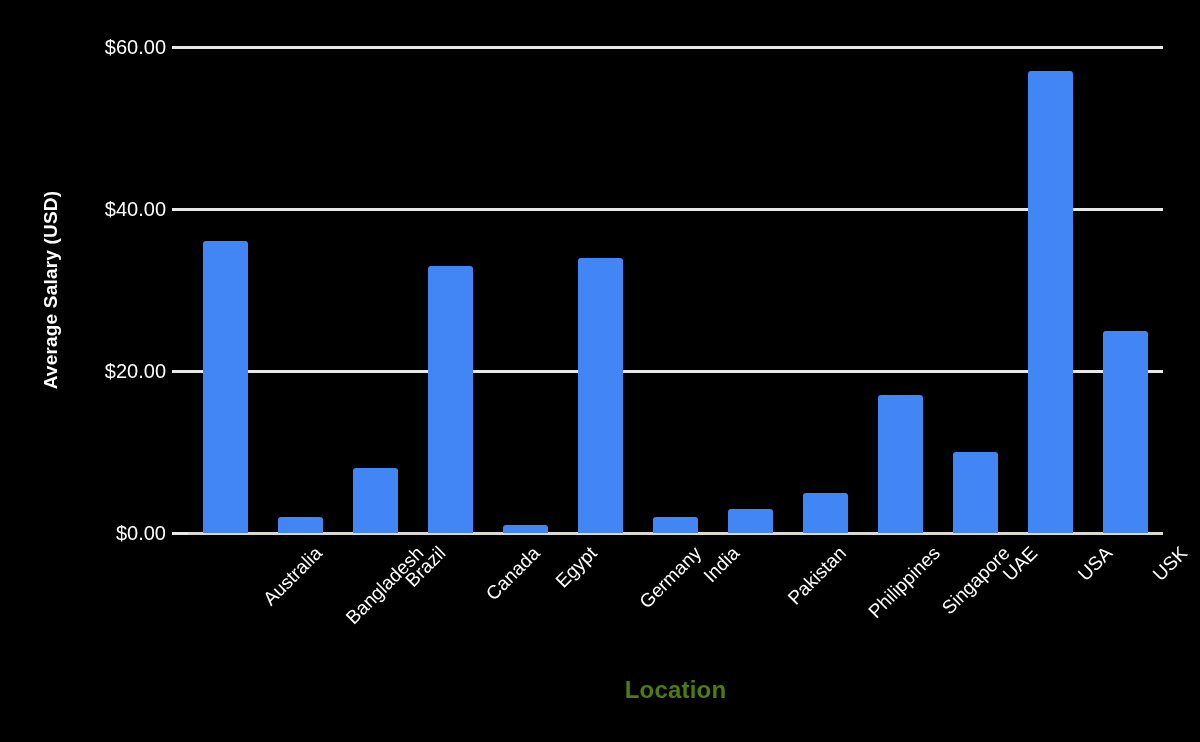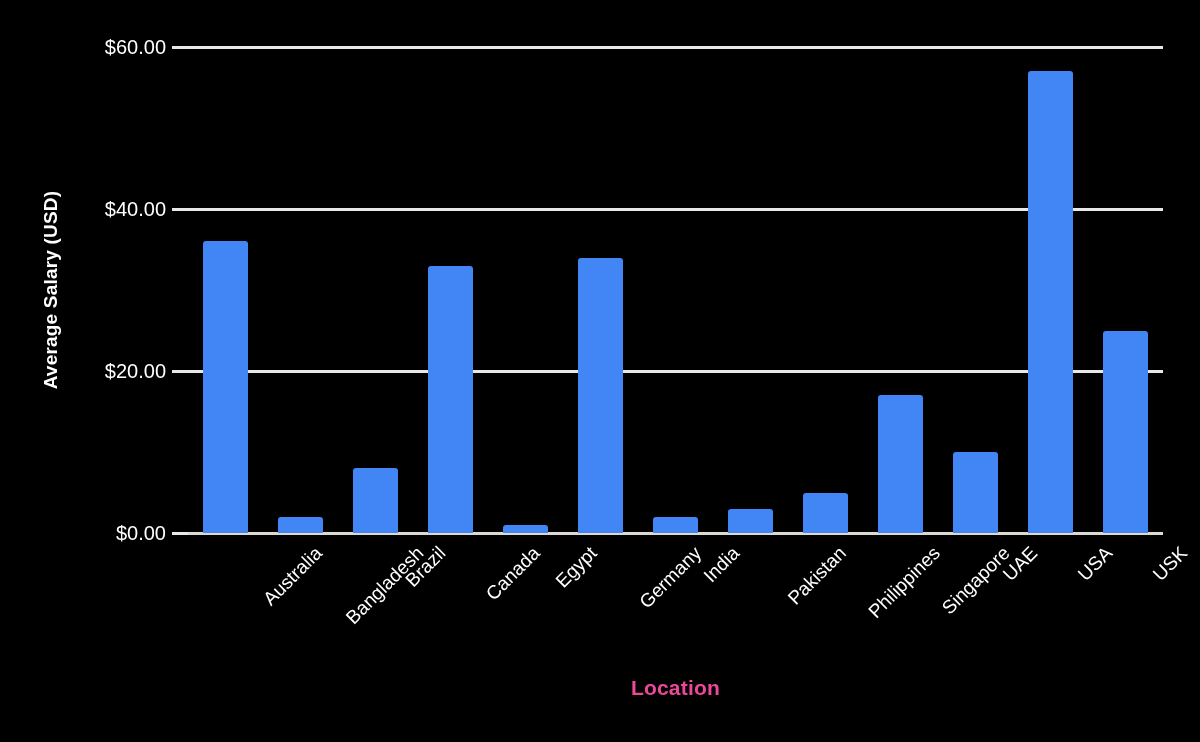--- a/index.html
+++ b/index.html
@@ -30,8 +30,8 @@
     left:188px; top:676px;
     width:975px;
     text-align:center;
-    color:#ec4899;
-    font-size:21px;font-weight:bold;
+    color:#4d7c0f;
+    font-size:24px;font-weight:bold;
     letter-spacing:.2px;
   }
 

